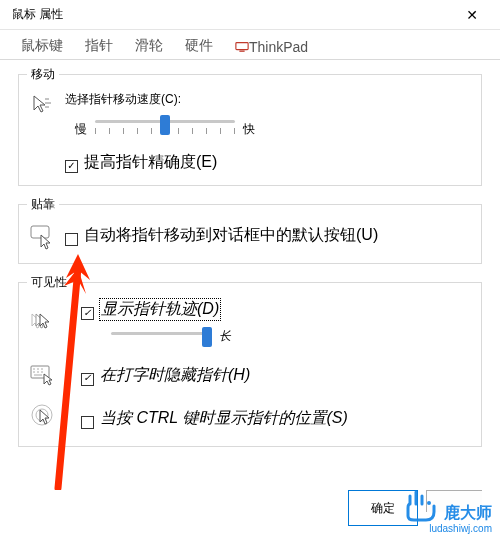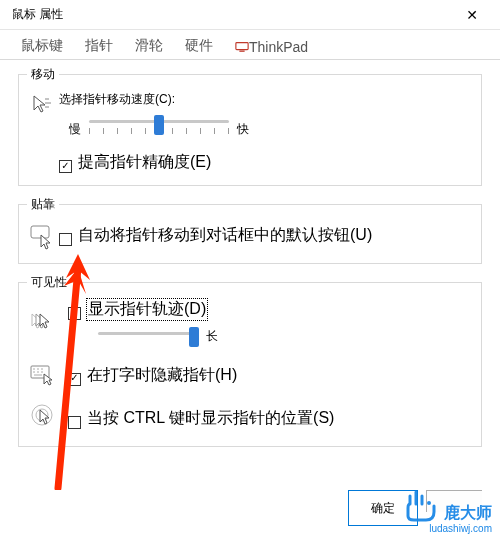--- a/index.html
+++ b/index.html
@@ -14,7 +14,7 @@
   .content { padding: 6px 18px 0 18px; }
   fieldset { border: 1px solid #d9d9d9; margin: 0 0 10px 0; padding: 8px 8px 12px 8px; position: relative; }
   legend { font-size: 12px; padding: 0 4px; color: #000; }
-  .row { display: flex; align-items: flex-start; }
+  .row { display: flex; align-items: flex-start; gap: 6px; }
   .iconcell { width: 32px; min-width: 32px; display: flex; justify-content: center; padding-top: 2px; }
   .mainc { flex: 1; }
   .label-line { font-size: 12px; margin-bottom: 6px; }

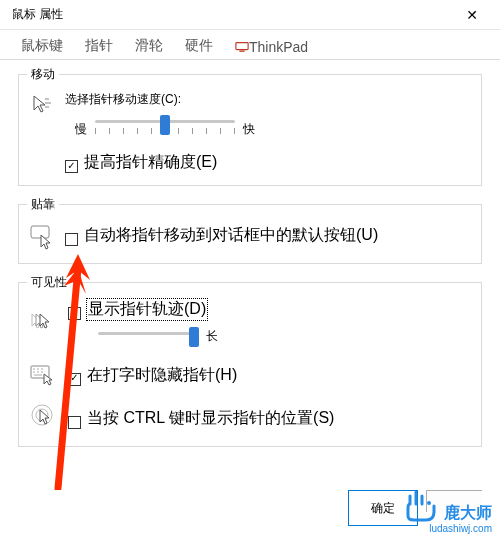--- a/index.html
+++ b/index.html
@@ -29,7 +29,7 @@
   .checkbox { width: 13px; height: 13px; border: 1px solid #333; display: inline-flex; align-items: center; justify-content: center; background: #fff; cursor: default; }
   .checkbox.checked::after { content: "✓"; font-size: 10px; line-height: 10px; position: relative; top: -1px; }
   .focus-dotted { outline: 1px dotted #000; outline-offset: 0px; padding: 0 1px; }
-  .vis-row { display: flex; align-items: center; gap: 9px; margin-bottom: 16px; }
+  .vis-row { display: flex; align-items: center; gap: 22px; margin-bottom: 16px; font-style: italic; }
   .vis-row .iconcell { padding-top: 0; }
   .slider2 { position: relative; width: 100px; height: 20px; }
   .slider2 .slider-track { top: 6px; }

